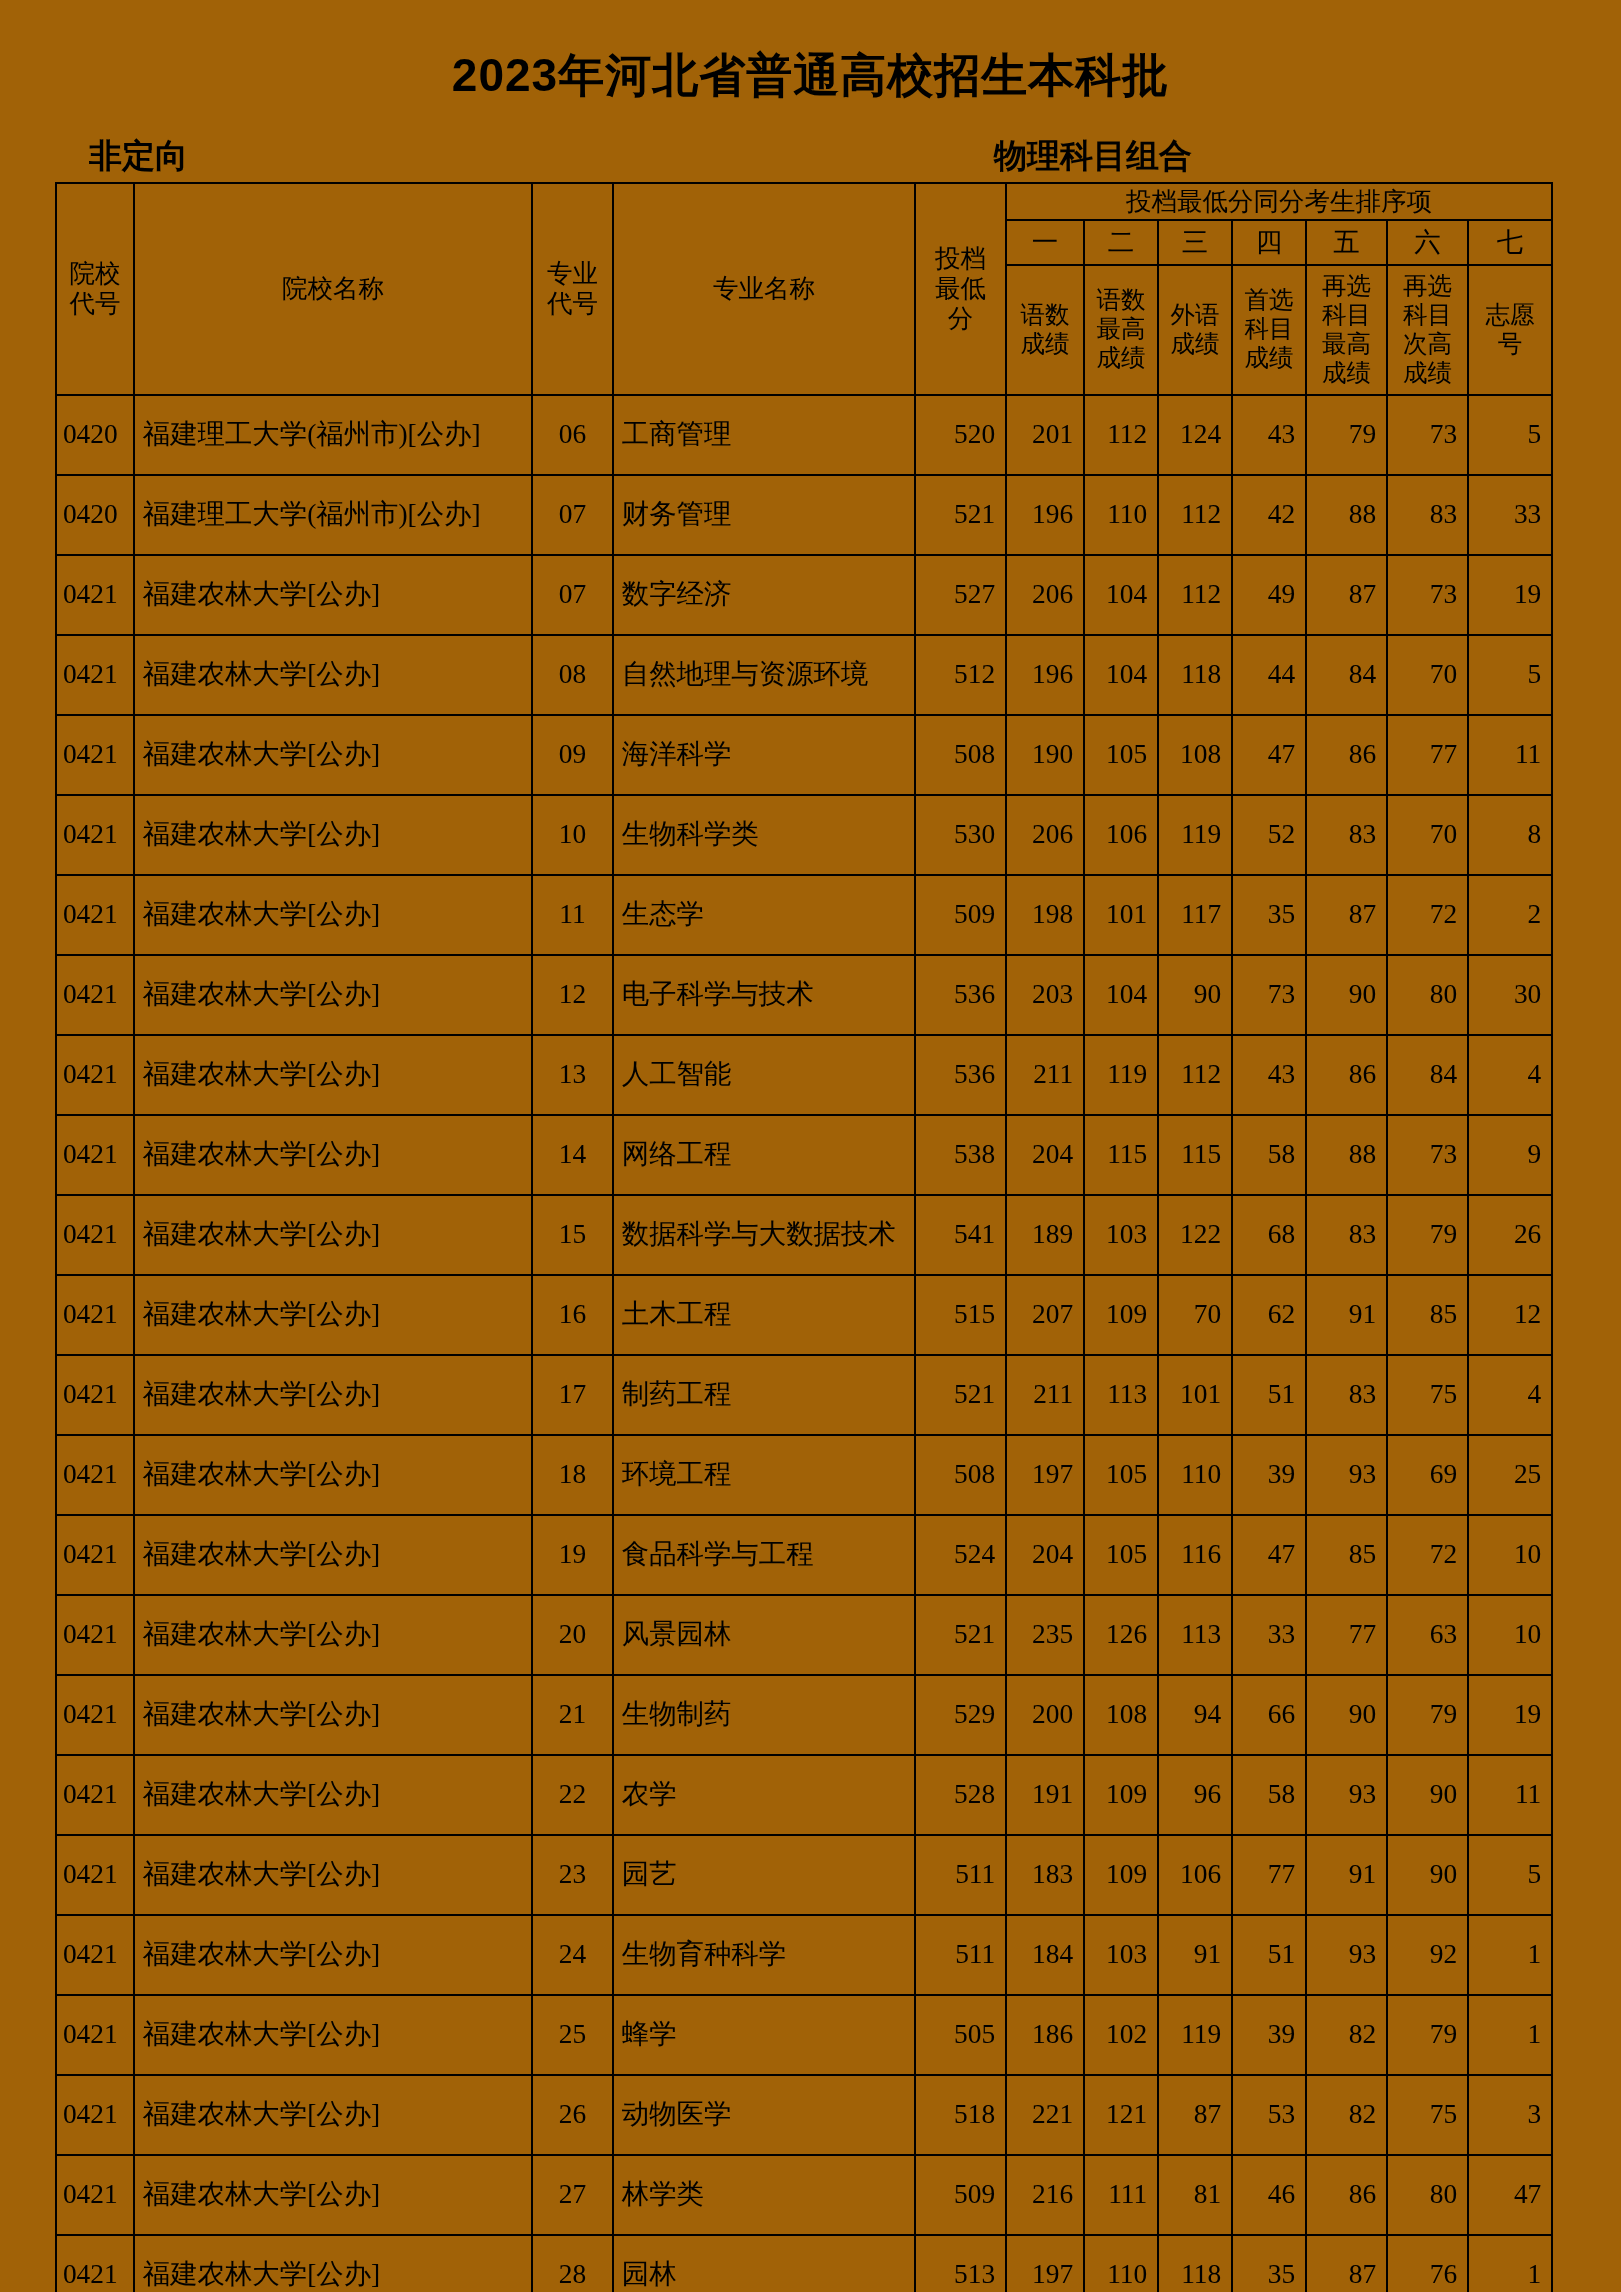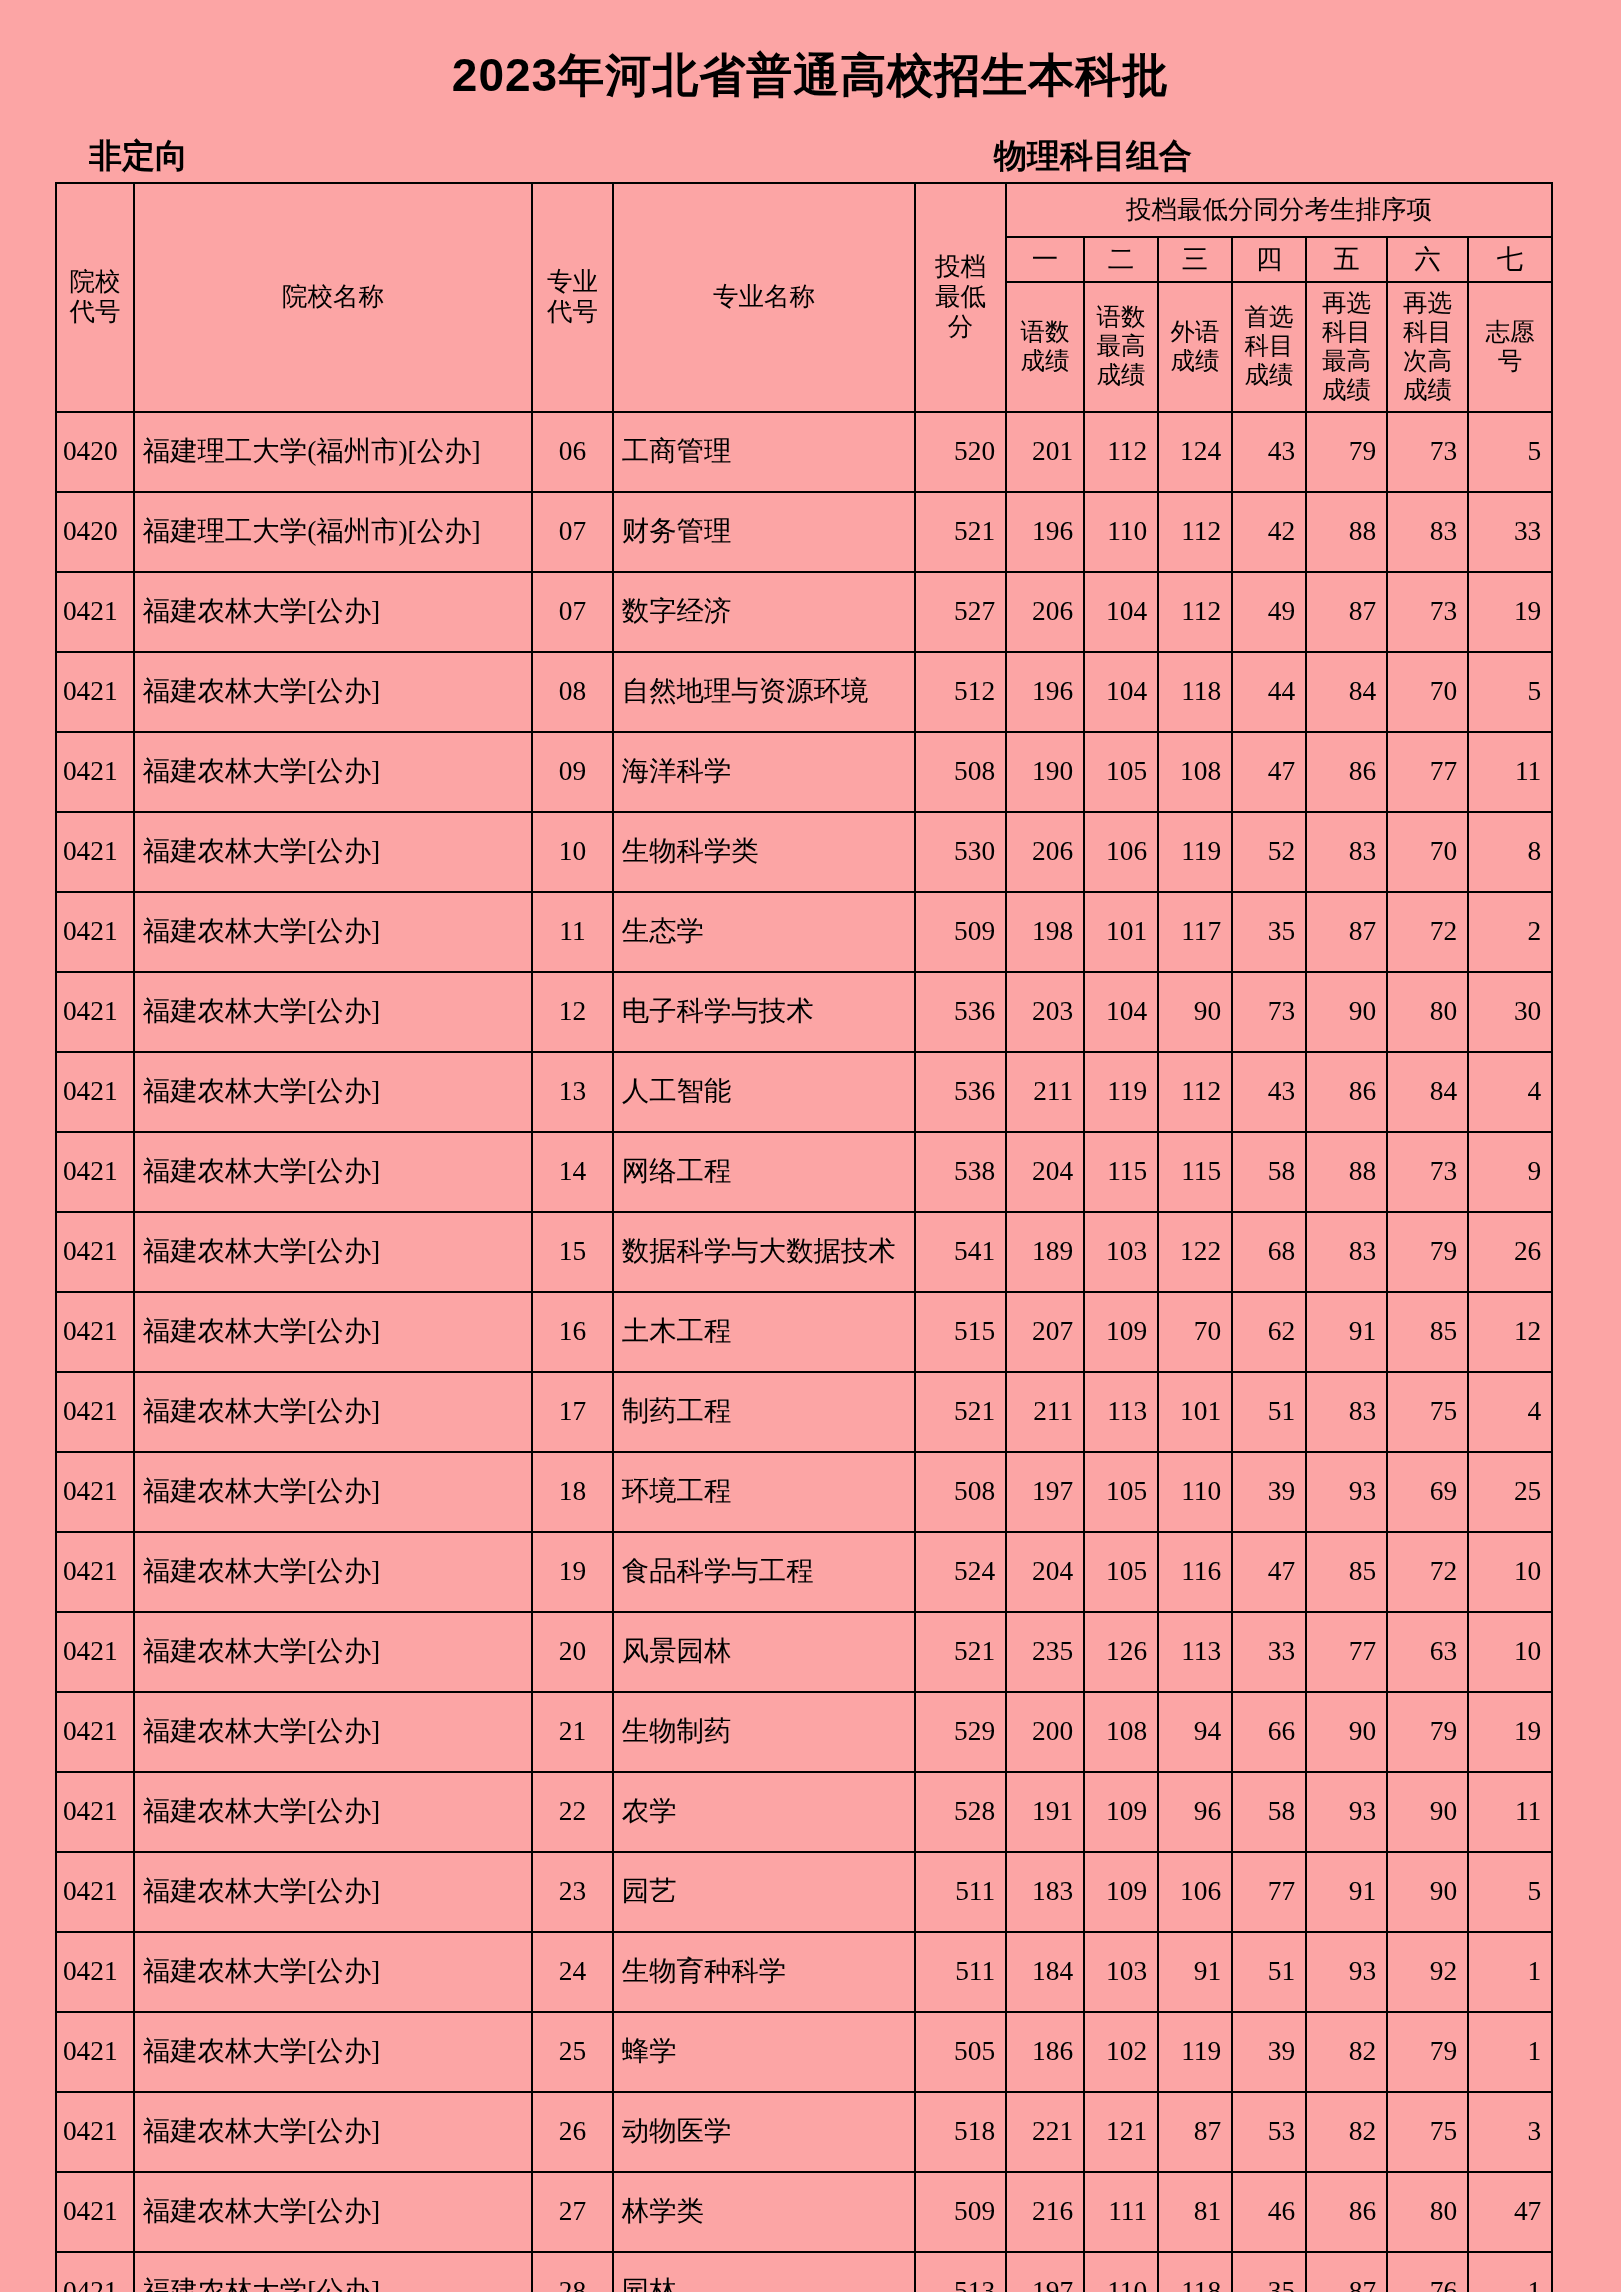--- a/index.html
+++ b/index.html
@@ -7,7 +7,7 @@
   .page {
     width: 1621px;
     height: 2293px;
-    background: #fca5a5;
+    background: #a16207;
     color: #000000;
     font-family: "Liberation Serif", "DejaVu Serif", serif;
     padding: 39px 55px 0 55px;

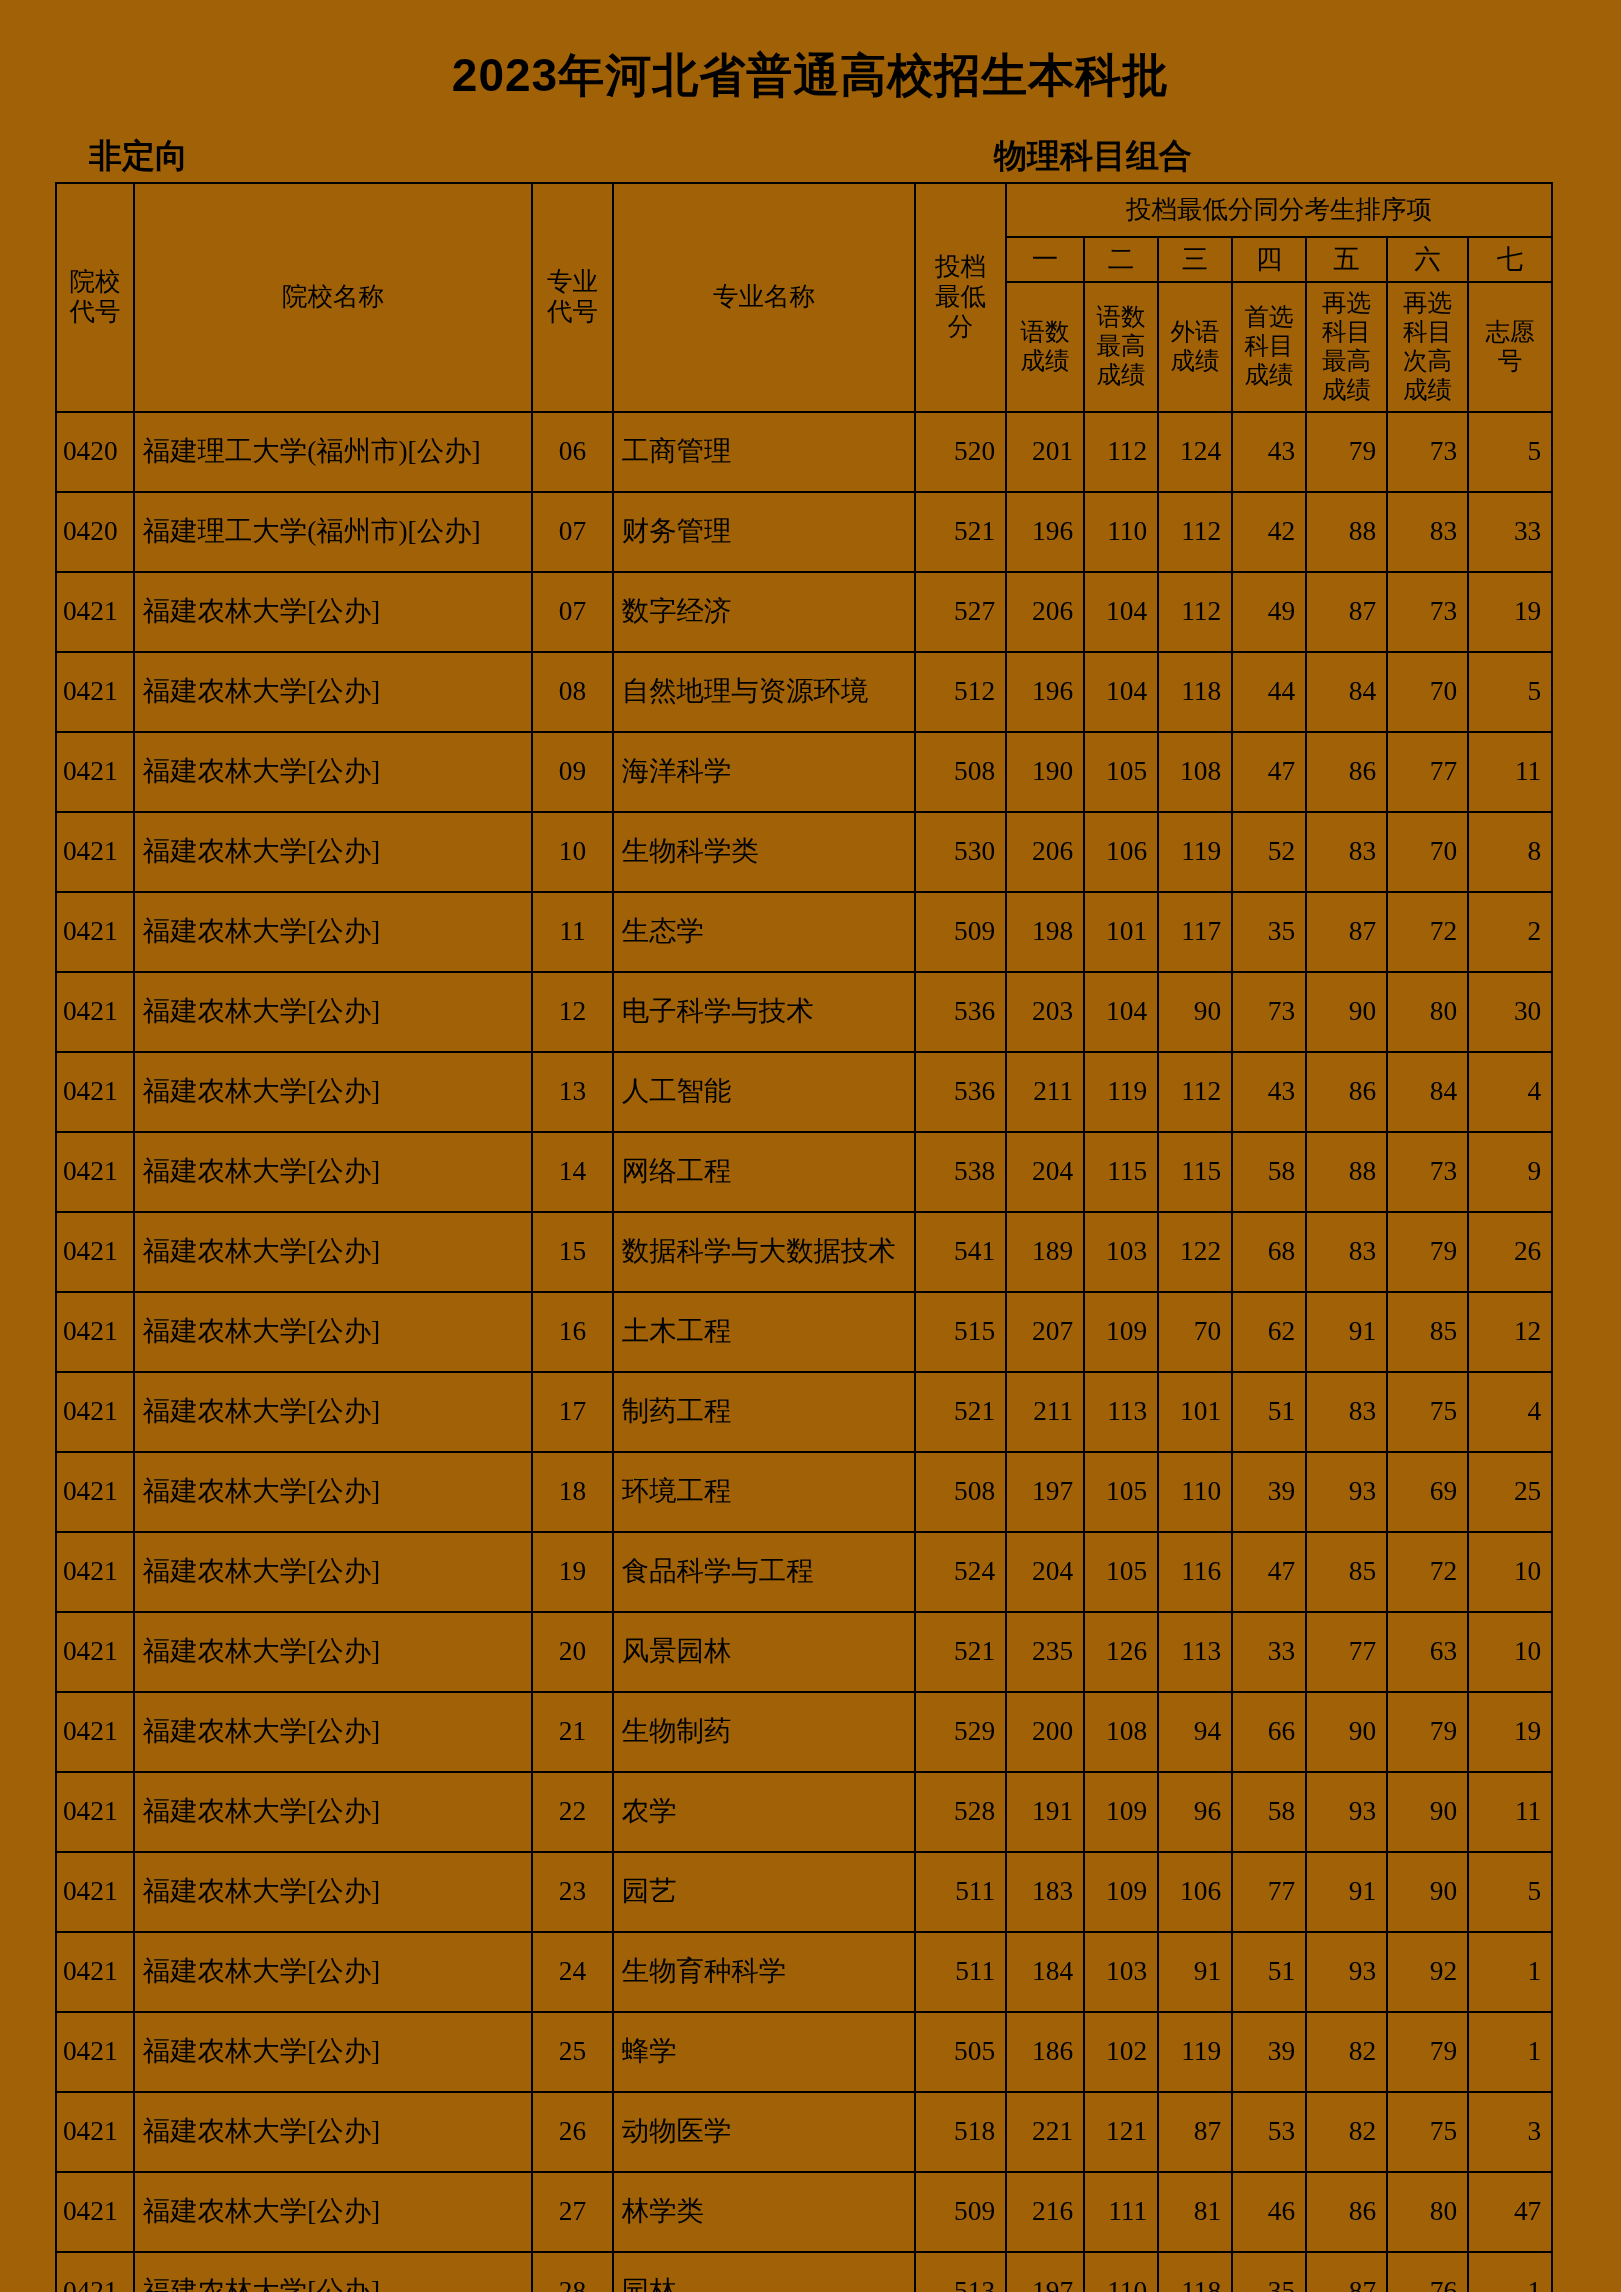--- a/index.html
+++ b/index.html
@@ -58,7 +58,7 @@
     line-height: 1.18;
     padding: 2px 2px;
   }
-  thead tr.row-group th { height: 54px; font-size: 25.5px; }
+  thead tr.row-group th { height: 37px; font-size: 25.5px; }
   thead tr.row-nums th { height: 45px; font-size: 26.5px; }
   thead tr.row-subs th { font-size: 24.5px; padding: 5.9px 2px; }
   th.pre, td.pre { white-space: pre-line; }

